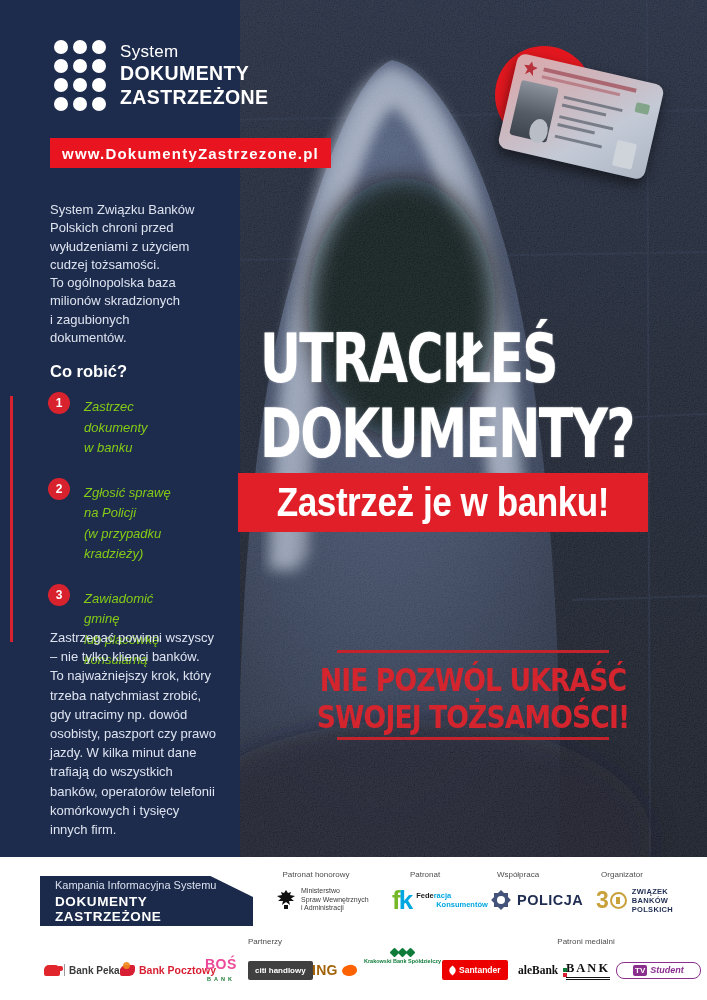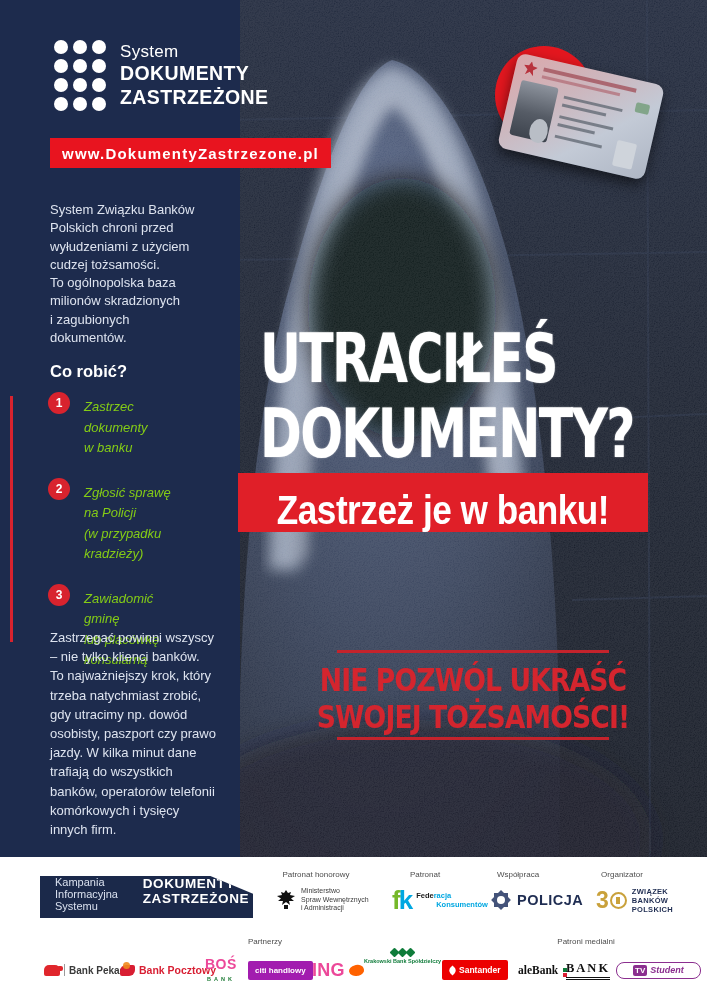--- a/index.html
+++ b/index.html
@@ -41,7 +41,7 @@
     transform:scale(.84,1.14);transform-origin:left top;
     text-shadow:0 0 2px rgba(255,255,255,.45);}
   .hero-banner{left:238px;top:473px;width:410px;height:59px;background:#e01f28;
-    display:flex;align-items:flex-end;justify-content:center;}
+    display:flex;align-items:center;justify-content:center;}
   .hero-banner span{color:#fff;font-weight:bold;font-size:37px;letter-spacing:-.5px;
     transform:scale(.95,1.08);}
   .slogan{left:303px;top:650px;width:340px;text-align:center;}

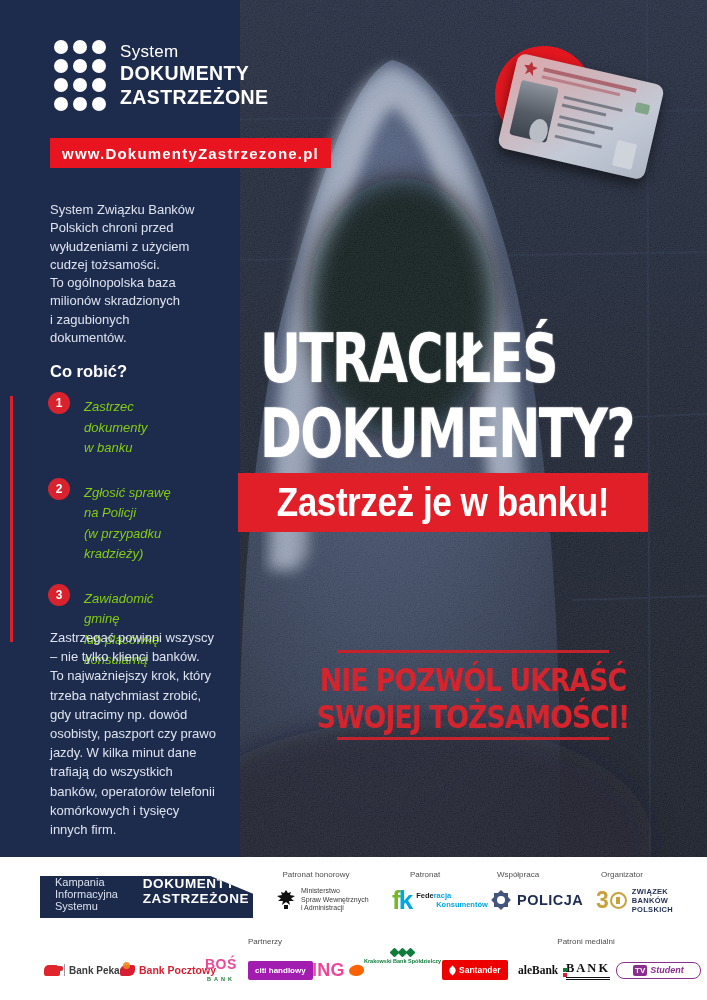--- a/index.html
+++ b/index.html
@@ -69,9 +69,9 @@
 
   
   .footer{left:0;top:857px;width:707px;height:143px;background:#fff;}
-  .ribbon{position:absolute;left:40px;top:19px;width:213px;height:42px;background:#1b294a;
+  .ribbon{position:absolute;left:40px;top:19px;width:213px;height:50px;background:#1b294a;
     clip-path:polygon(0 0,80% 0,100% 42%,100% 100%,0 100%);
-    display:flex;flex-direction:row;justify-content:center;padding-left:15px;box-sizing:border-box;}
+    display:flex;flex-direction:column;justify-content:center;padding-left:15px;box-sizing:border-box;}
   .ribbon-l1{color:#d9e0ee;font-size:11px;margin-bottom:3px;}
   .ribbon-l2{color:#fff;font-size:13.5px;font-weight:bold;letter-spacing:.6px;}
   .col-label{position:absolute;top:13px;font-size:8px;color:#4d4d4d;text-align:center;}

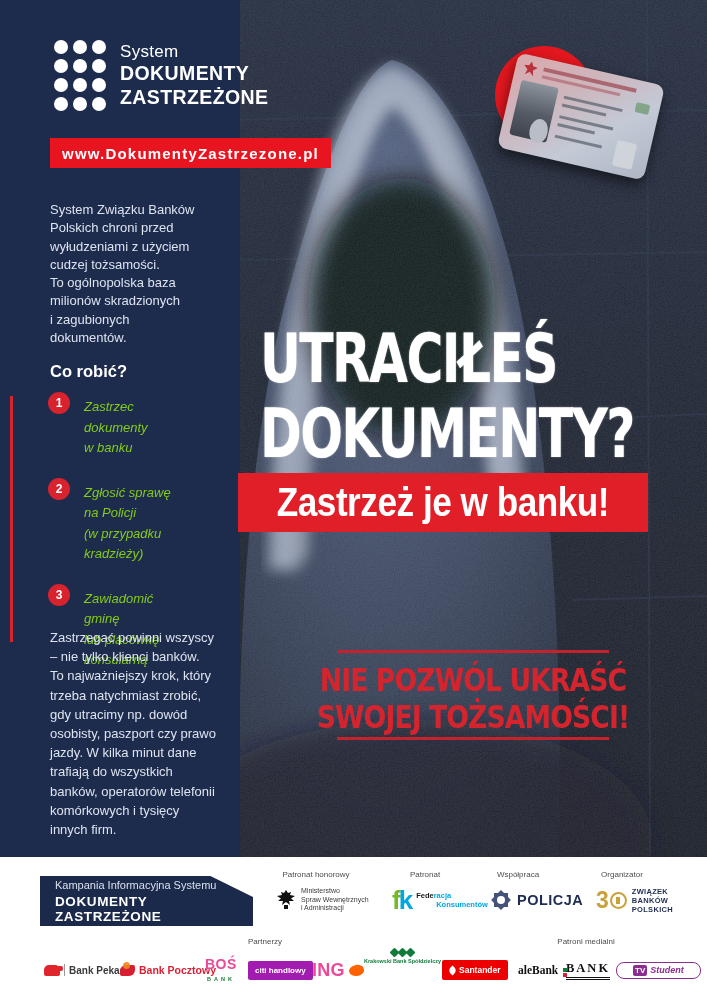--- a/index.html
+++ b/index.html
@@ -104,7 +104,7 @@
   .bos{display:flex;flex-direction:column;align-items:center;line-height:1;}
   .bos-main{font-size:14px;font-weight:bold;color:#ec4899;letter-spacing:.5px;}
   .bos-sub{font-size:5.5px;letter-spacing:3px;color:#1b7a33;font-weight:bold;margin-top:1.5px;}
-  .citi{background:#a21caf;color:#fff;font-size:8px;font-weight:bold;padding:5px 7px;border-radius:2px;}
+  .citi{background:#404040;color:#fff;font-size:8px;font-weight:bold;padding:5px 7px;border-radius:2px;}
   .ing-text{font-size:18px;font-weight:bold;color:#ec4899;letter-spacing:.3px;}
   .ing-lion{width:15px;height:11px;background:#ff6200;border-radius:50% 50% 45% 55%;transform:rotate(-12deg);}
   .kbs{display:flex;flex-direction:column;align-items:center;gap:2px;top:92px;}

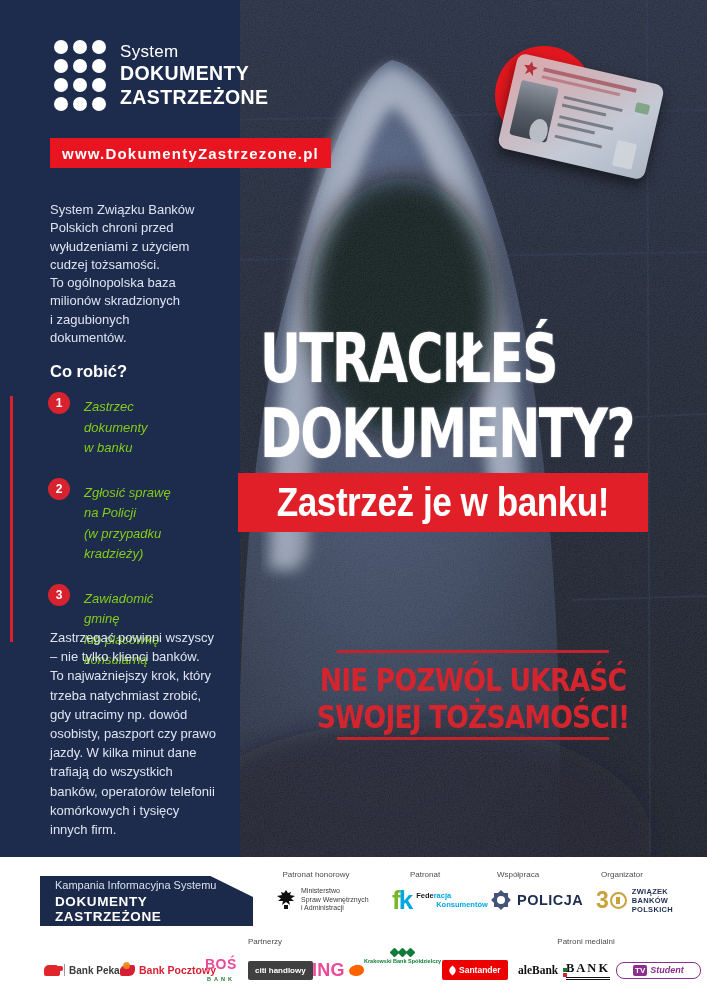--- a/index.html
+++ b/index.html
@@ -105,7 +105,7 @@
   .bos-main{font-size:14px;font-weight:bold;color:#ec4899;letter-spacing:.5px;}
   .bos-sub{font-size:5.5px;letter-spacing:3px;color:#1b7a33;font-weight:bold;margin-top:1.5px;}
   .citi{background:#404040;color:#fff;font-size:8px;font-weight:bold;padding:5px 7px;border-radius:2px;}
-  .ing-text{font-size:18px;font-weight:bold;color:#ec4899;letter-spacing:.3px;}
+  .ing-text{font-size:14px;font-weight:bold;color:#a16207;letter-spacing:.3px;}
   .ing-lion{width:15px;height:11px;background:#ff6200;border-radius:50% 50% 45% 55%;transform:rotate(-12deg);}
   .kbs{display:flex;flex-direction:column;align-items:center;gap:2px;top:92px;}
   .kbs-emblem{display:flex;gap:1px;}

